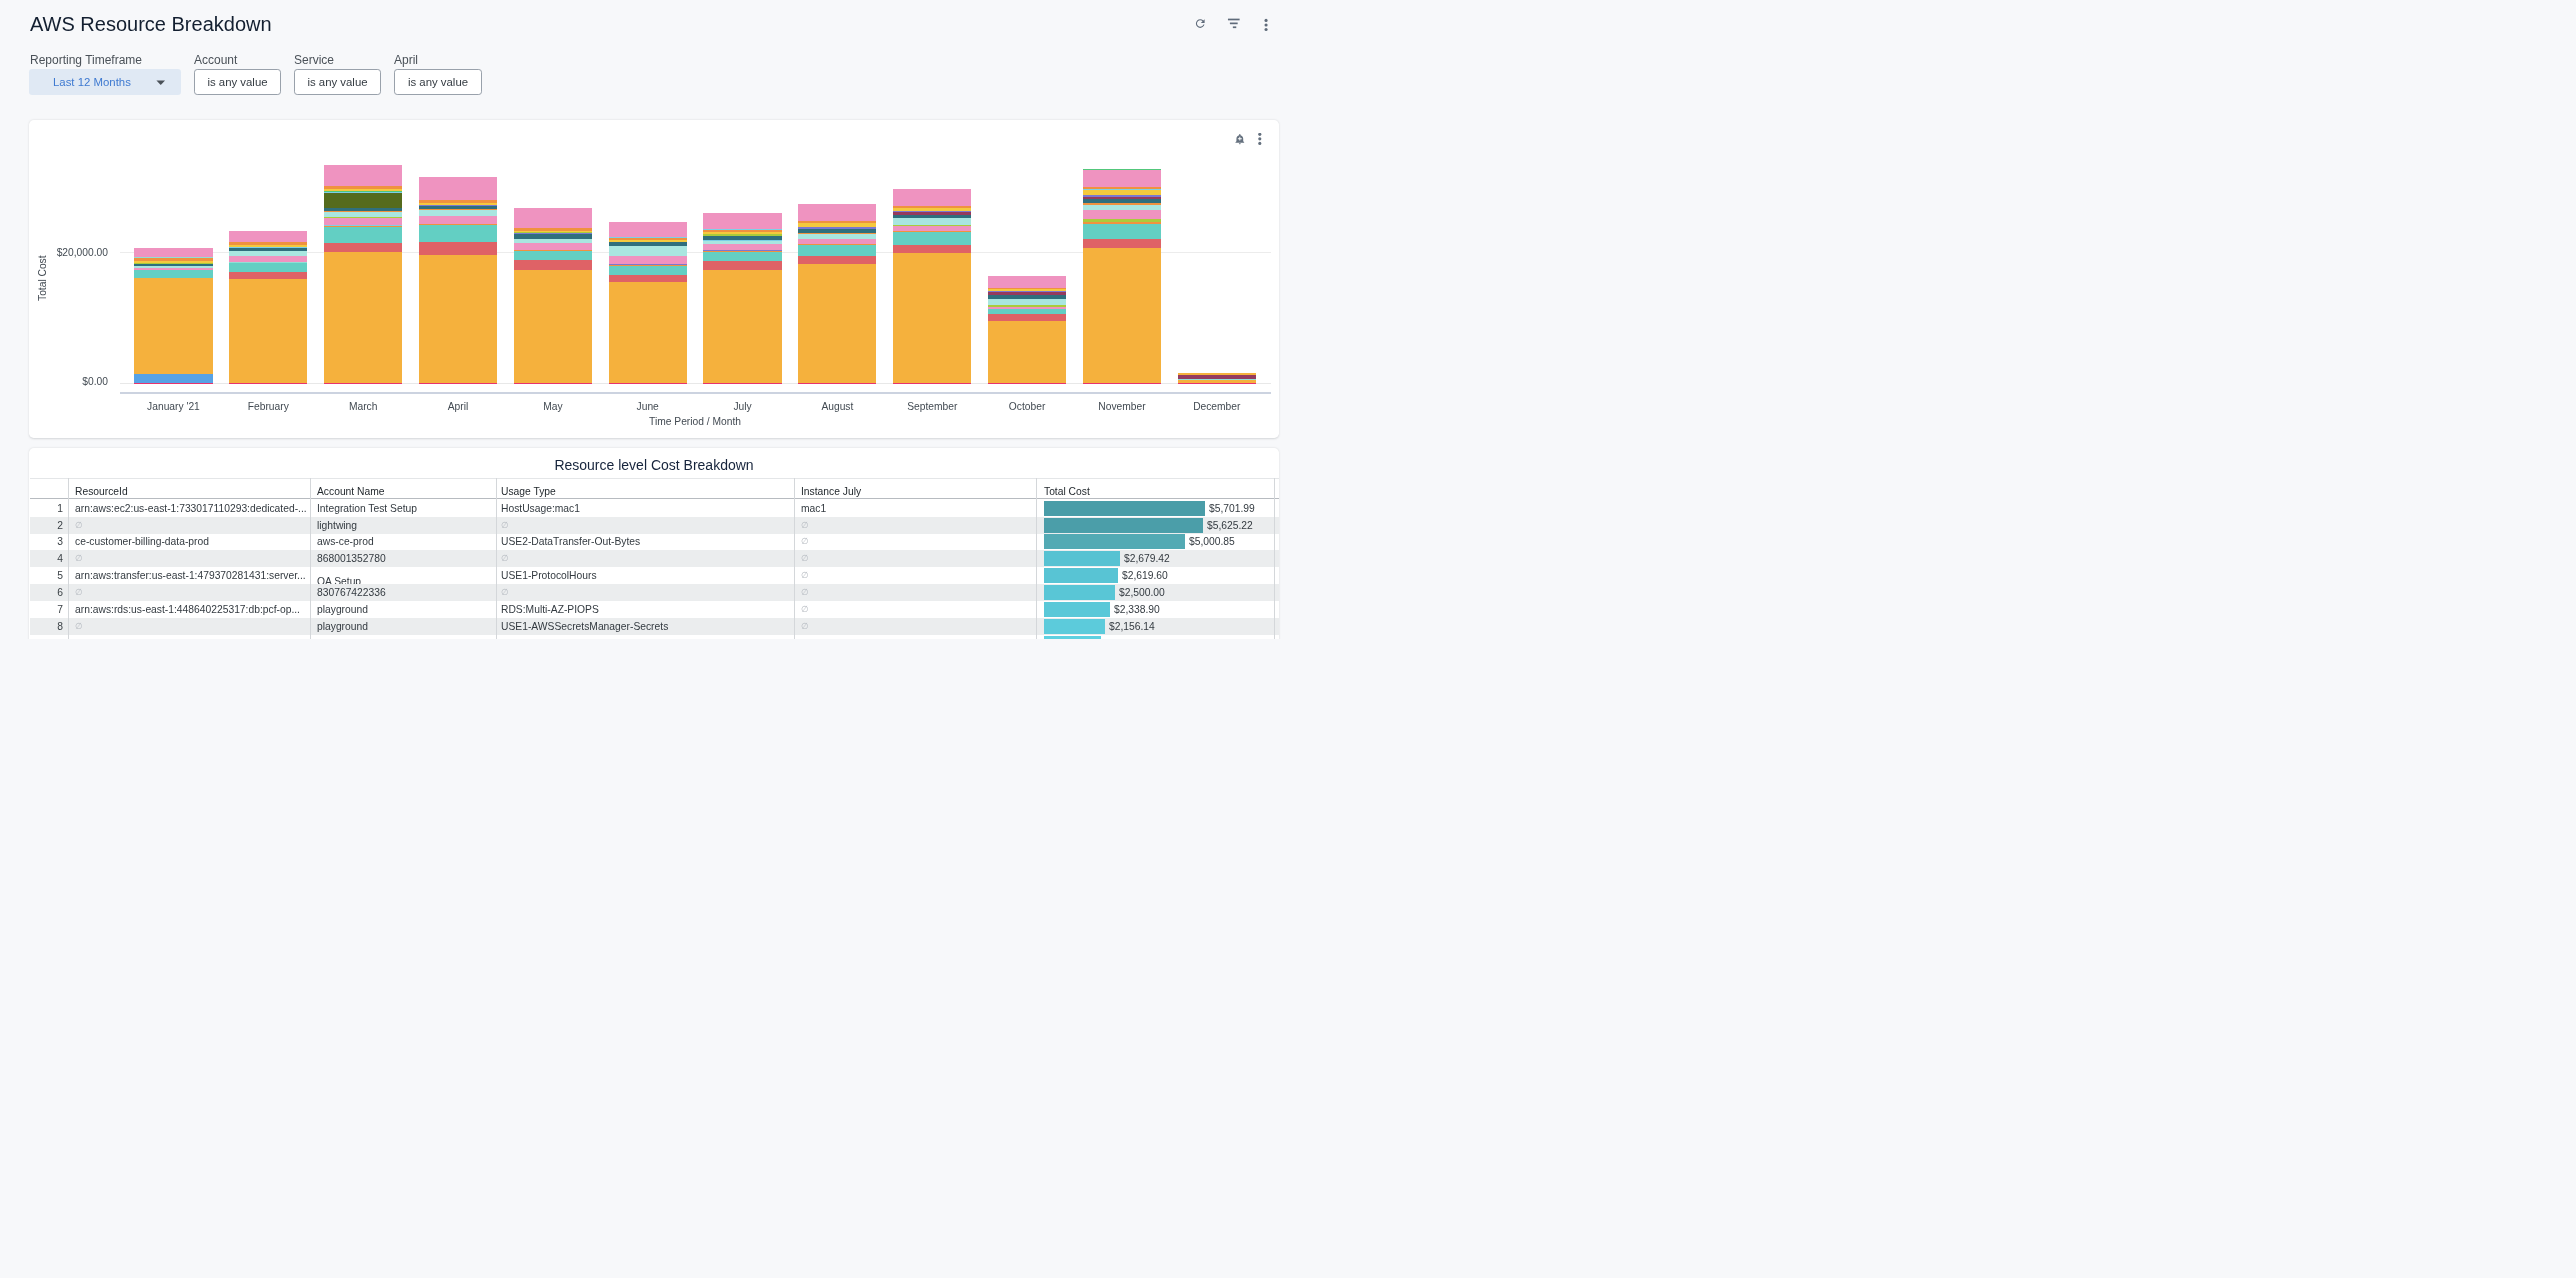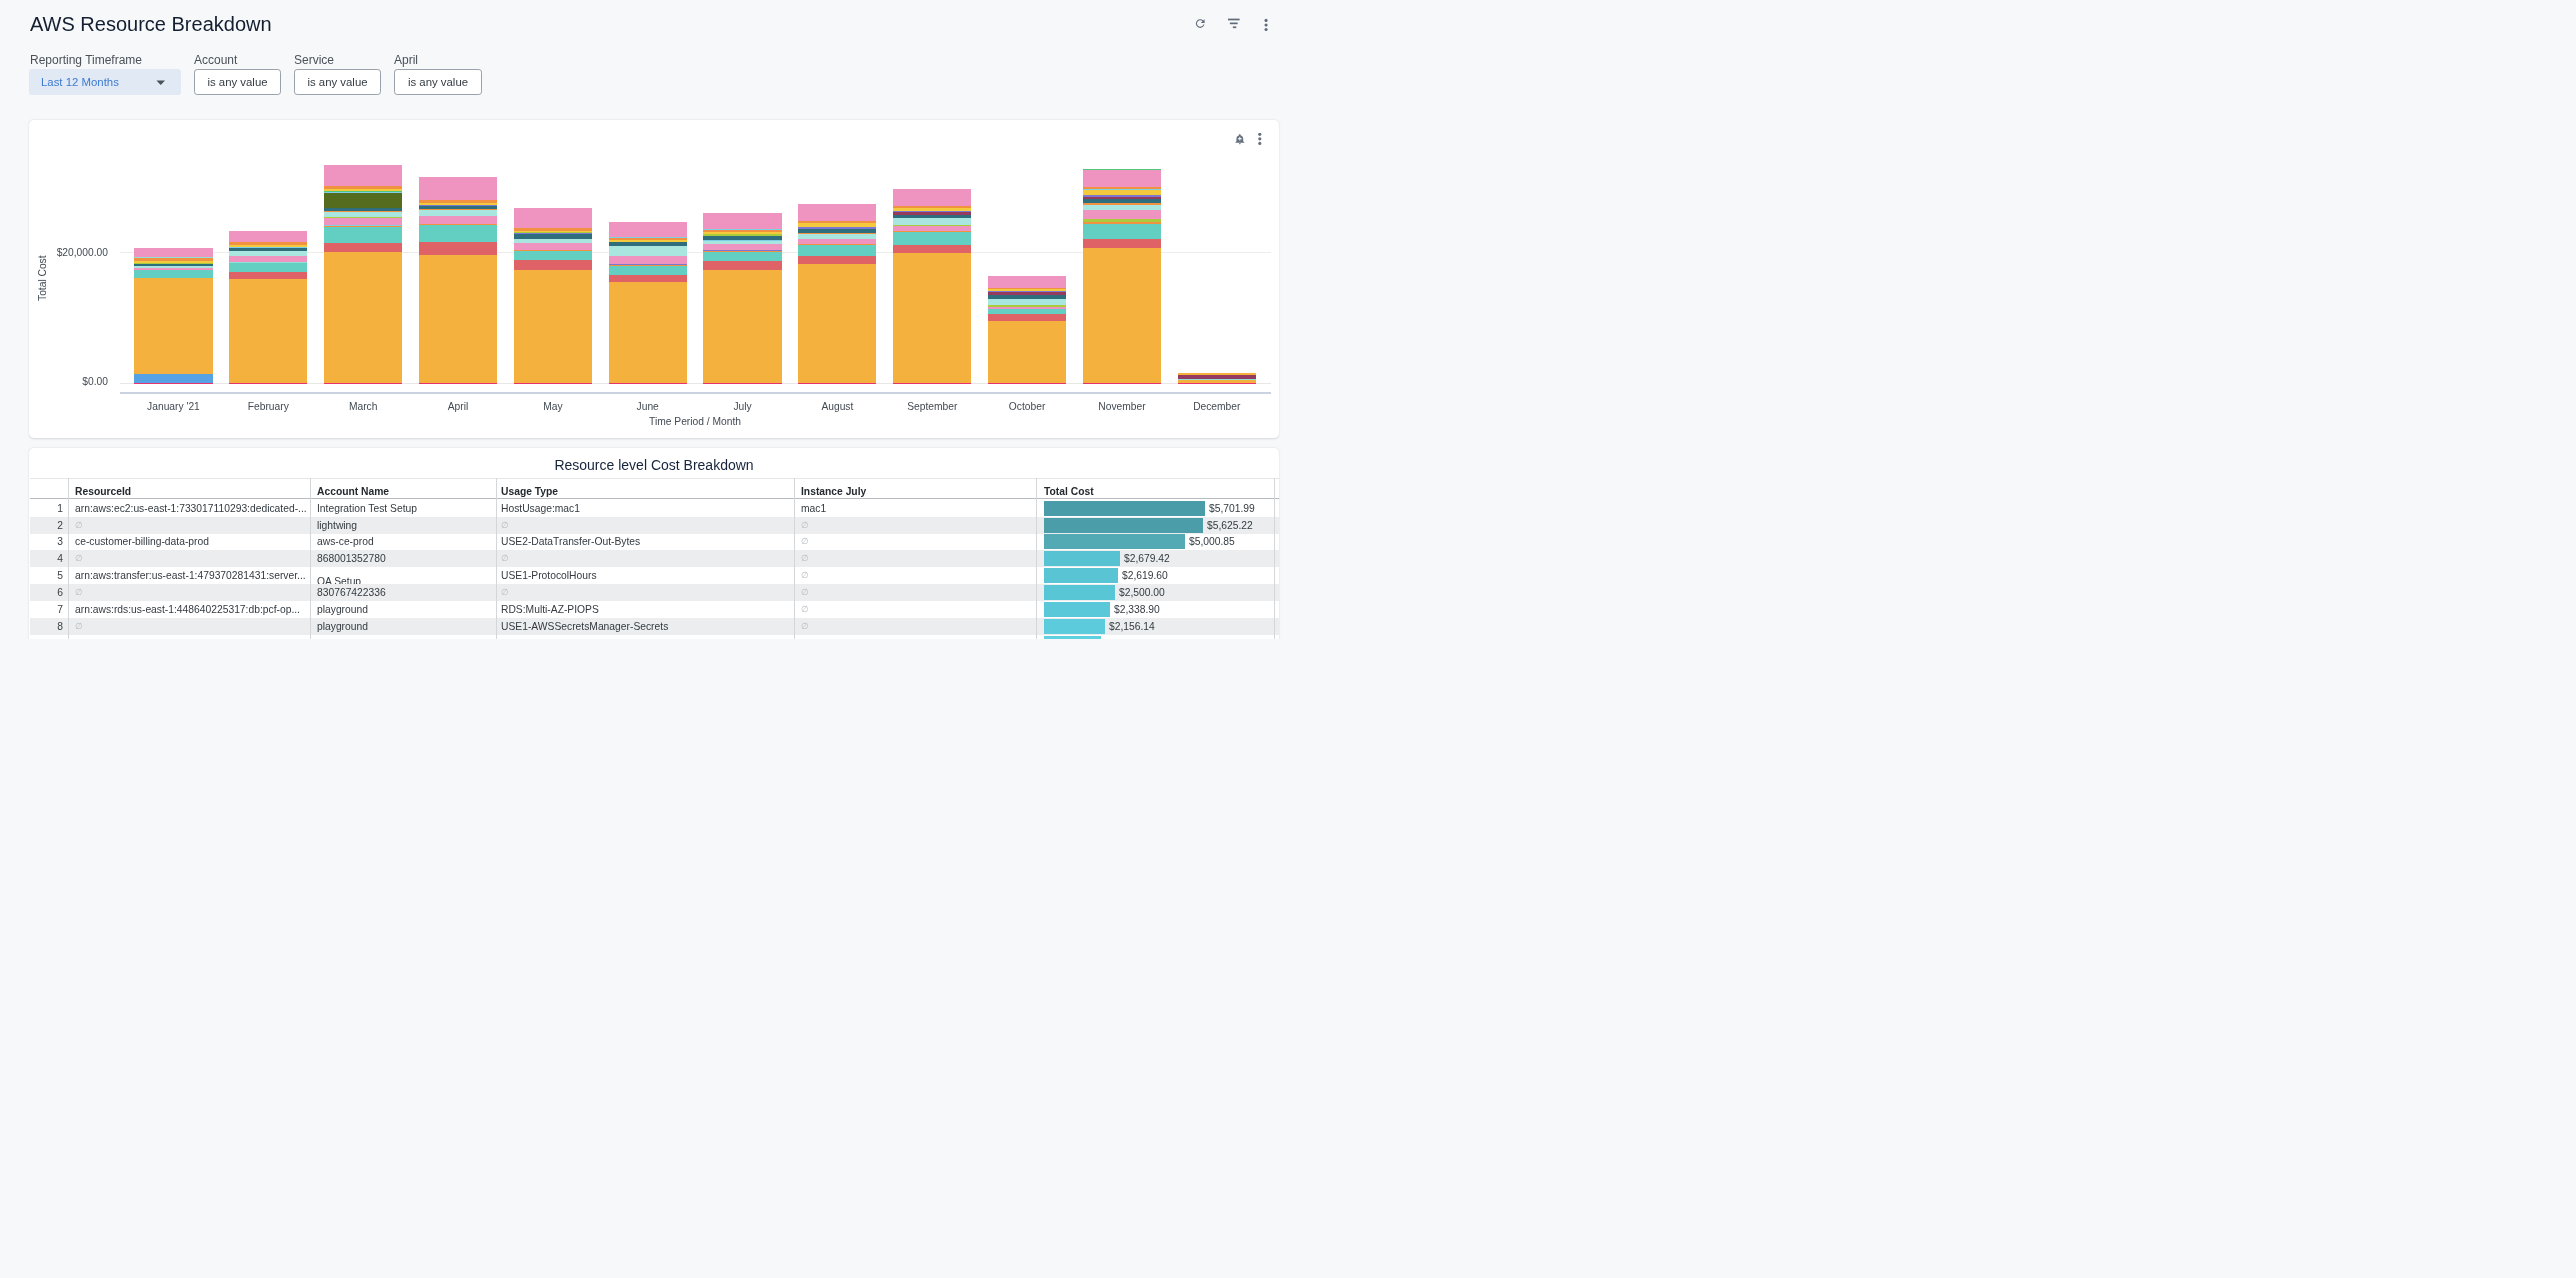--- a/index.html
+++ b/index.html
@@ -7,7 +7,7 @@
 .flabel{position:absolute;top:53px;font-size:12px;color:#4a5158}
 .fbox{position:absolute;top:69px;height:26.4px;background:#fff;border:0.8px solid #99a1ab;border-radius:3.2px;font-size:11.4px;color:#343b42;display:flex;align-items:center;justify-content:center}
 #pill{position:absolute;left:29px;top:69px;width:152px;height:26.4px;background:#e0e9f4;border-radius:3.2px;display:flex;align-items:center}
-#pill span{font-size:11.4px;color:#3f7ad1;margin-left:12px}
+#pill span{font-size:11.4px;color:#3f7ad1;margin-left:24px}
 .card{position:absolute;left:29px;width:1250px;background:#fff;border-radius:4.7px;box-shadow:0 0.8px 1.6px rgba(25,30,40,.10),0 0.8px 3.2px rgba(25,30,40,.06)}
 #card1{top:120px;height:318px}
 #card2{top:448px;height:205px}

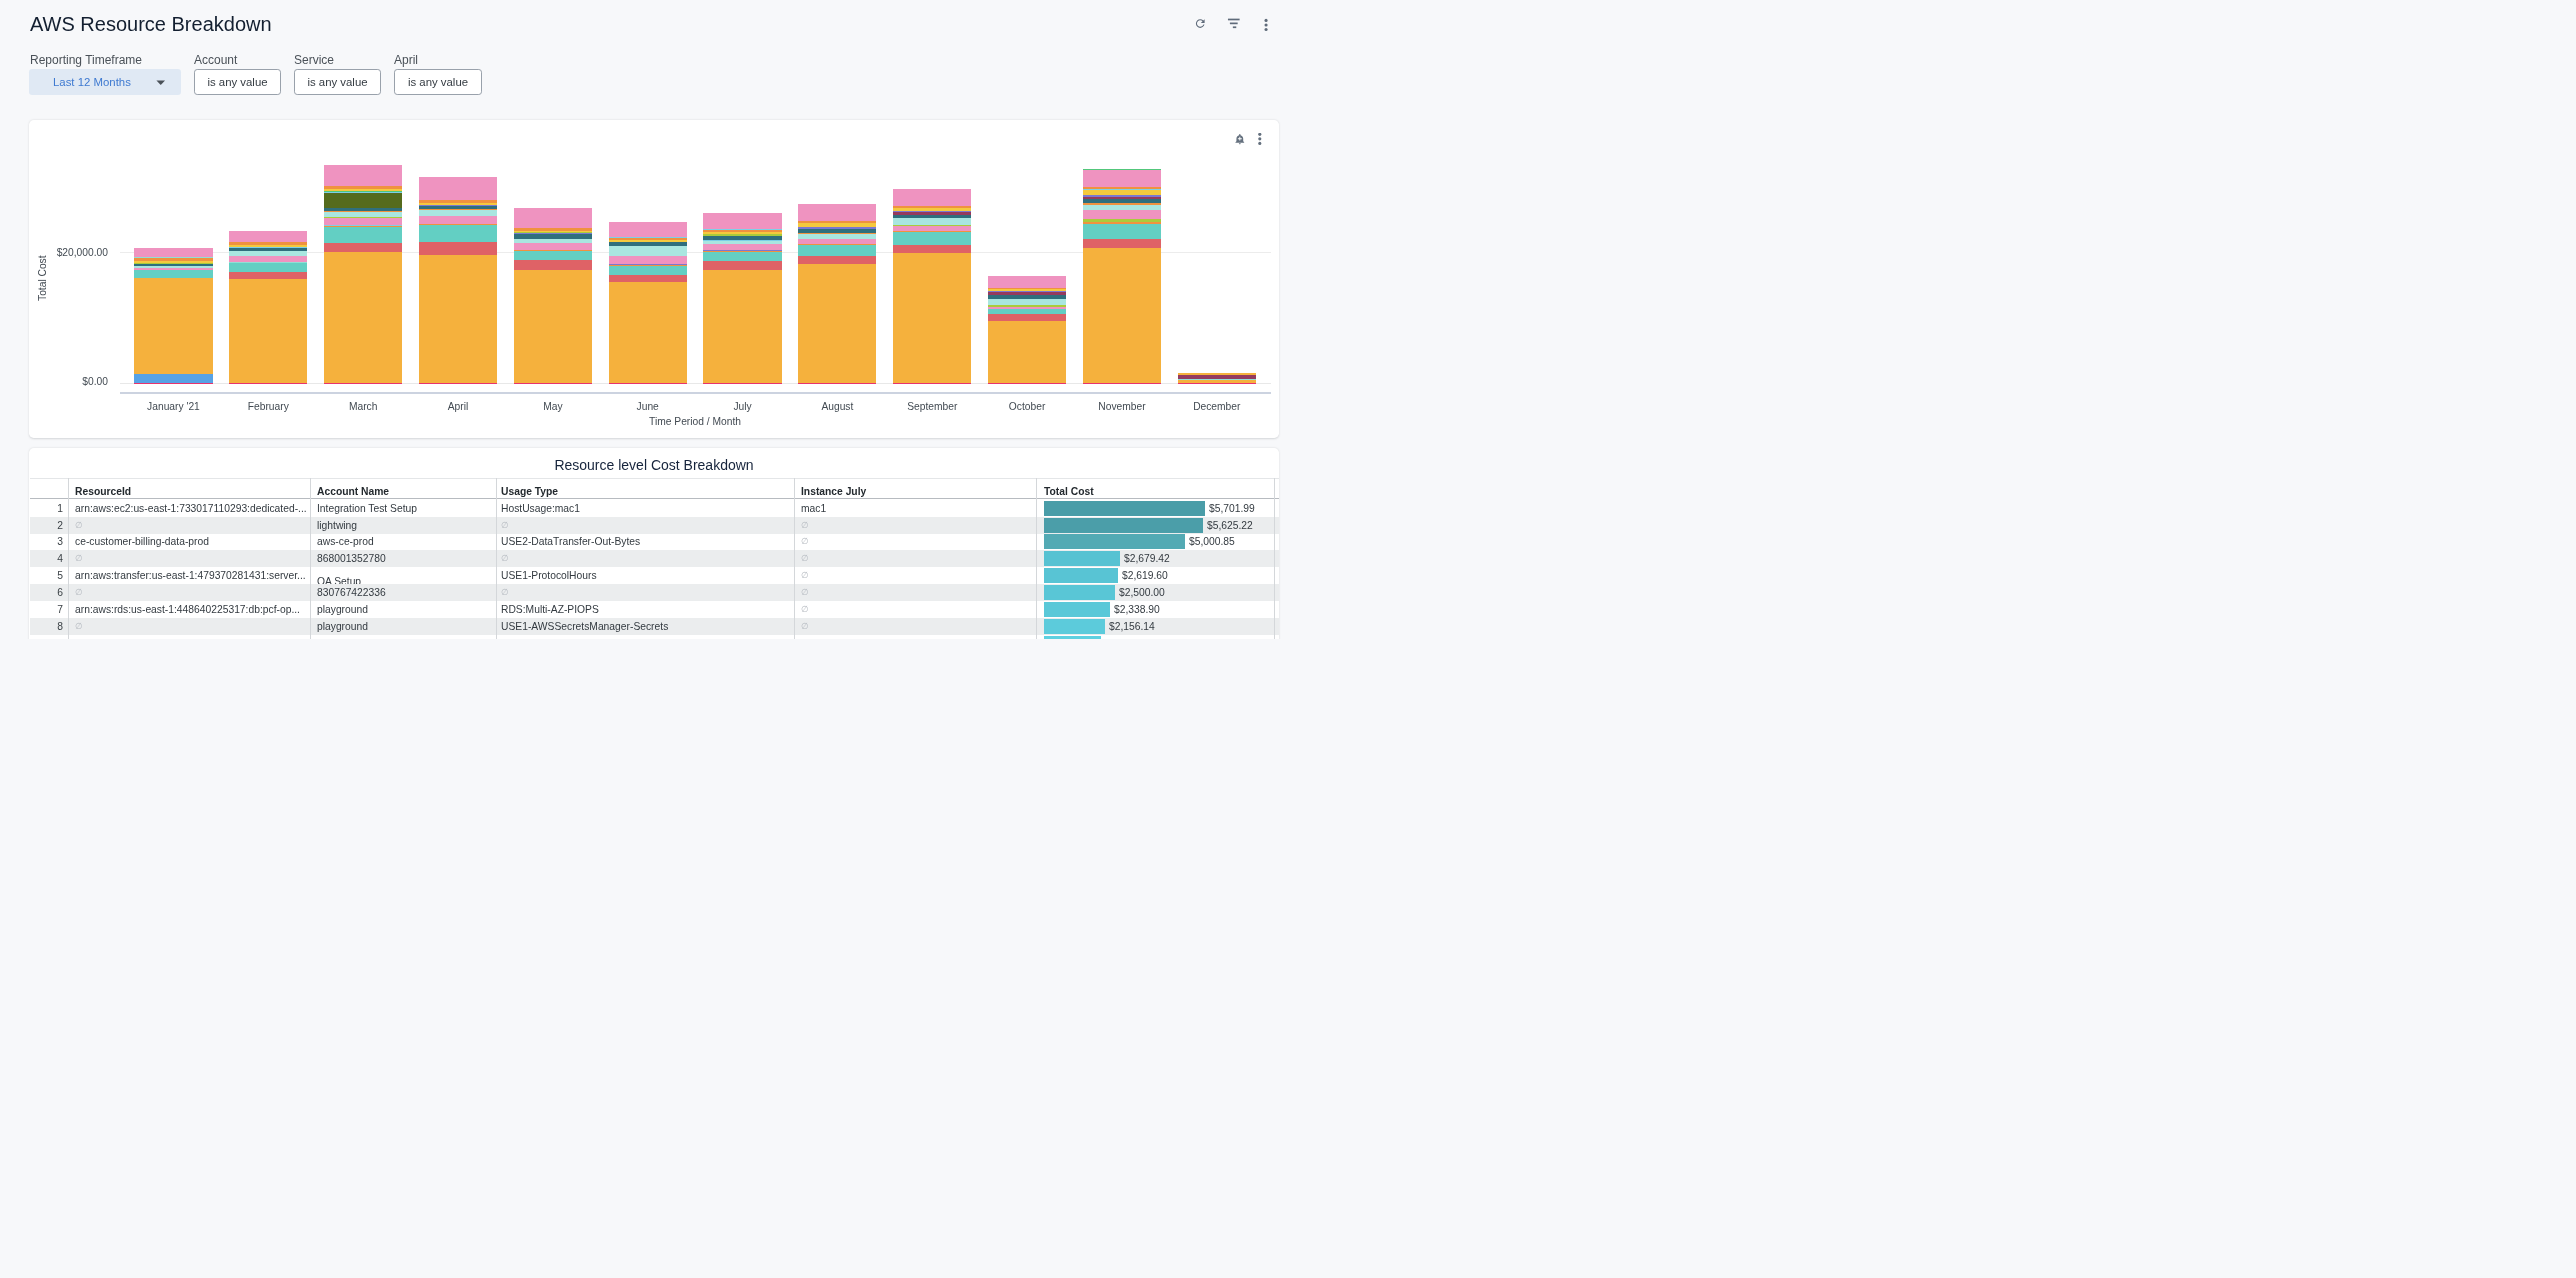--- a/index.html
+++ b/index.html
@@ -22,7 +22,7 @@
 .vbar{position:absolute;height:15px}
 #hdrline{position:absolute;left:0.8px;width:1249px;top:50px;height:1.4px;background:#b7bbc0}
 #hdrtop{position:absolute;left:0.8px;width:1249px;top:30px;height:0.8px;background:#e4e6e8}
-.th{position:absolute;top:38px;font-size:10.3px;font-weight:bold;color:#23292e}
+.th{position:absolute;top:38px;font-size:10.3px;font-weight:normal;color:#23292e}
 </style></head><body>
 <div id="h1">AWS Resource Breakdown</div>
 <svg class="abs" style="left:1193px;top:17.4px" width="87" height="14" viewBox="0 0 110 18">

